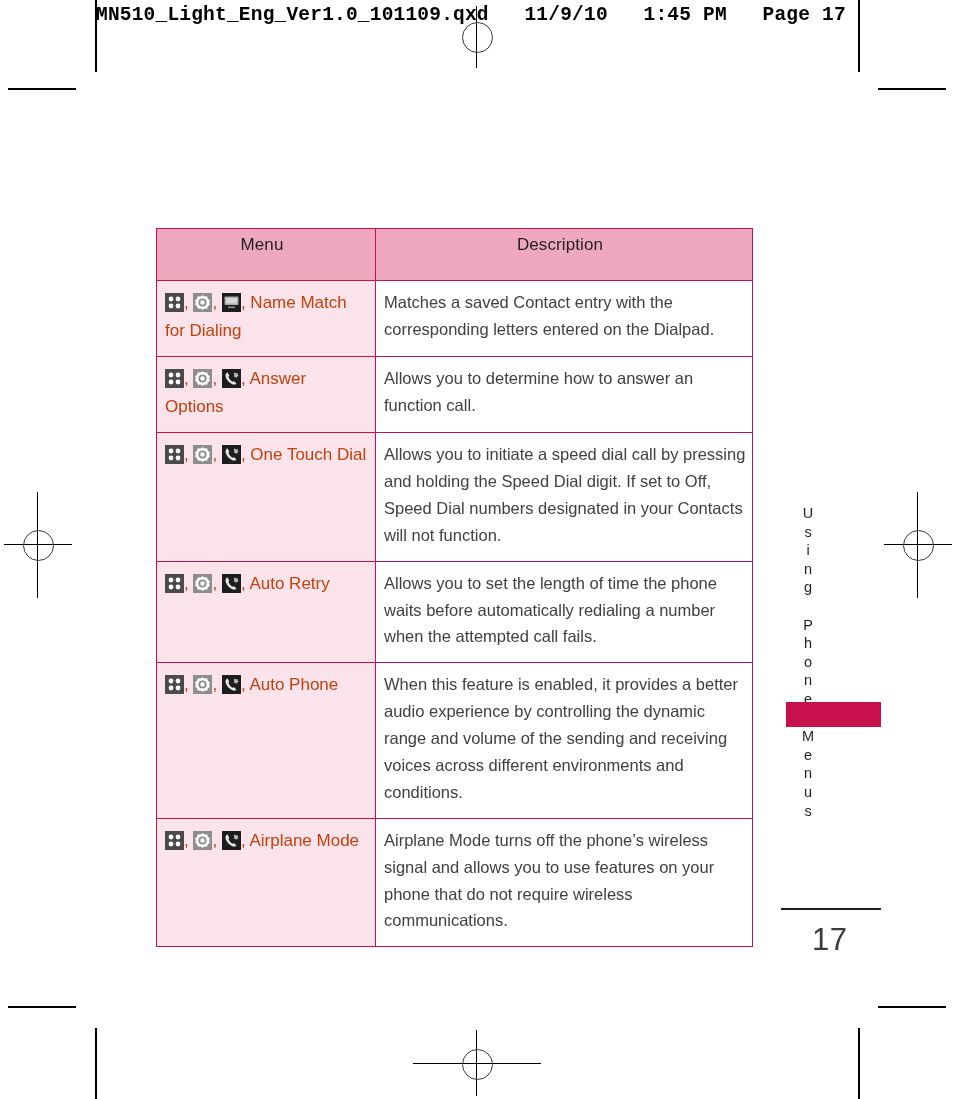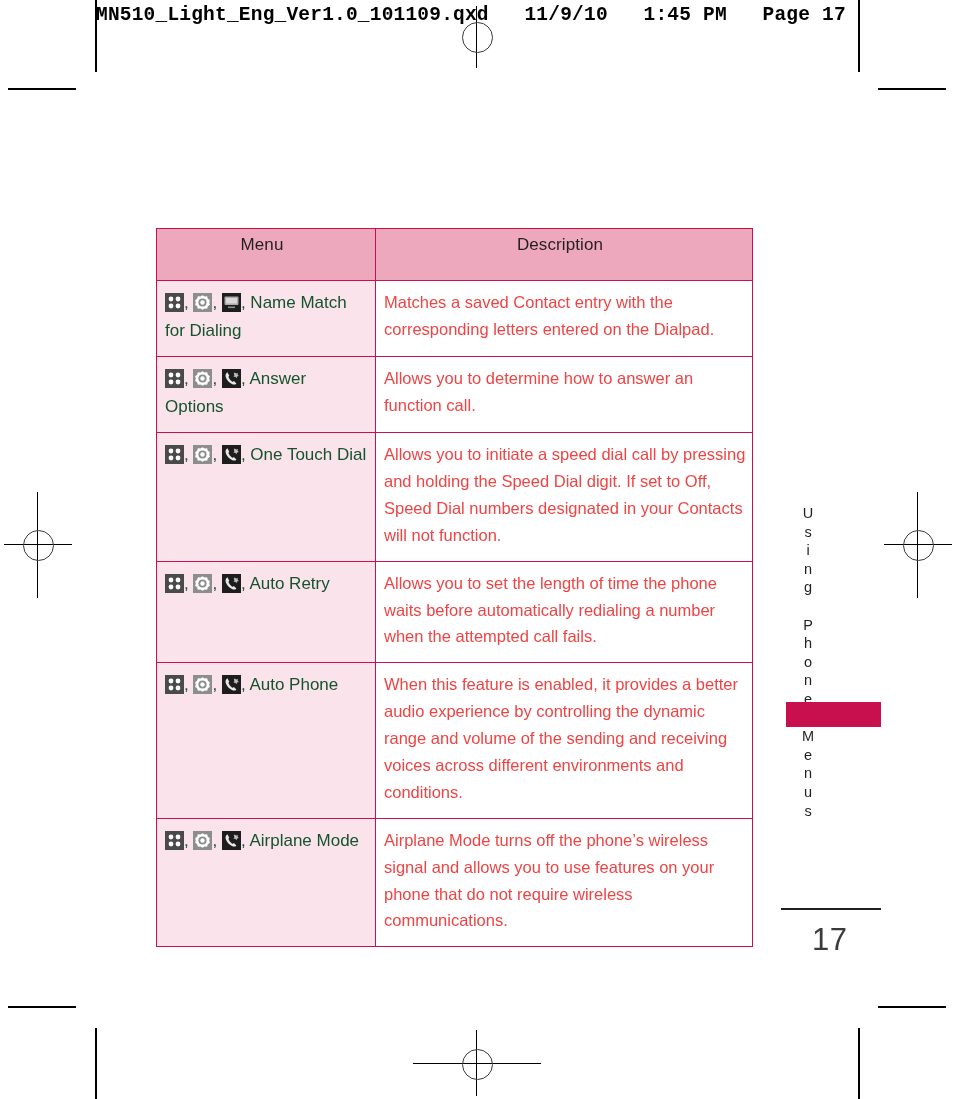--- a/index.html
+++ b/index.html
@@ -130,7 +130,7 @@
     padding: 8px 8px 12px 8px;
     font-size: 17px;
     line-height: 1.62;
-    color: #14532d;
+    color: #c2410c;
   }
   td.cell-desc {
     background: #ffffff;

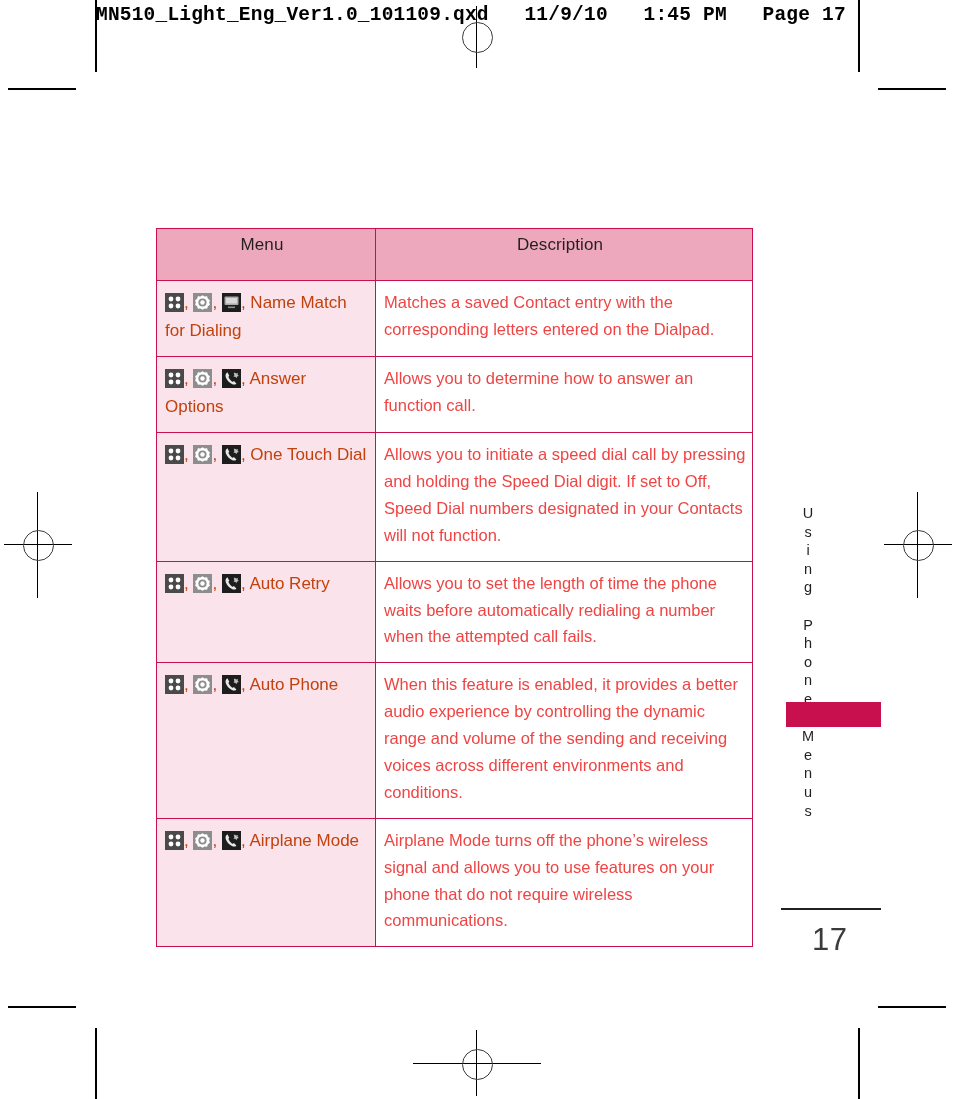--- a/index.html
+++ b/index.html
@@ -137,7 +137,7 @@
     padding: 8px 4px 12px 8px;
     font-size: 16.5px;
     line-height: 1.63;
-    color: #ef4444;
+    color: #404040;
   }
   td.cell-desc p { margin: 0; }
 

